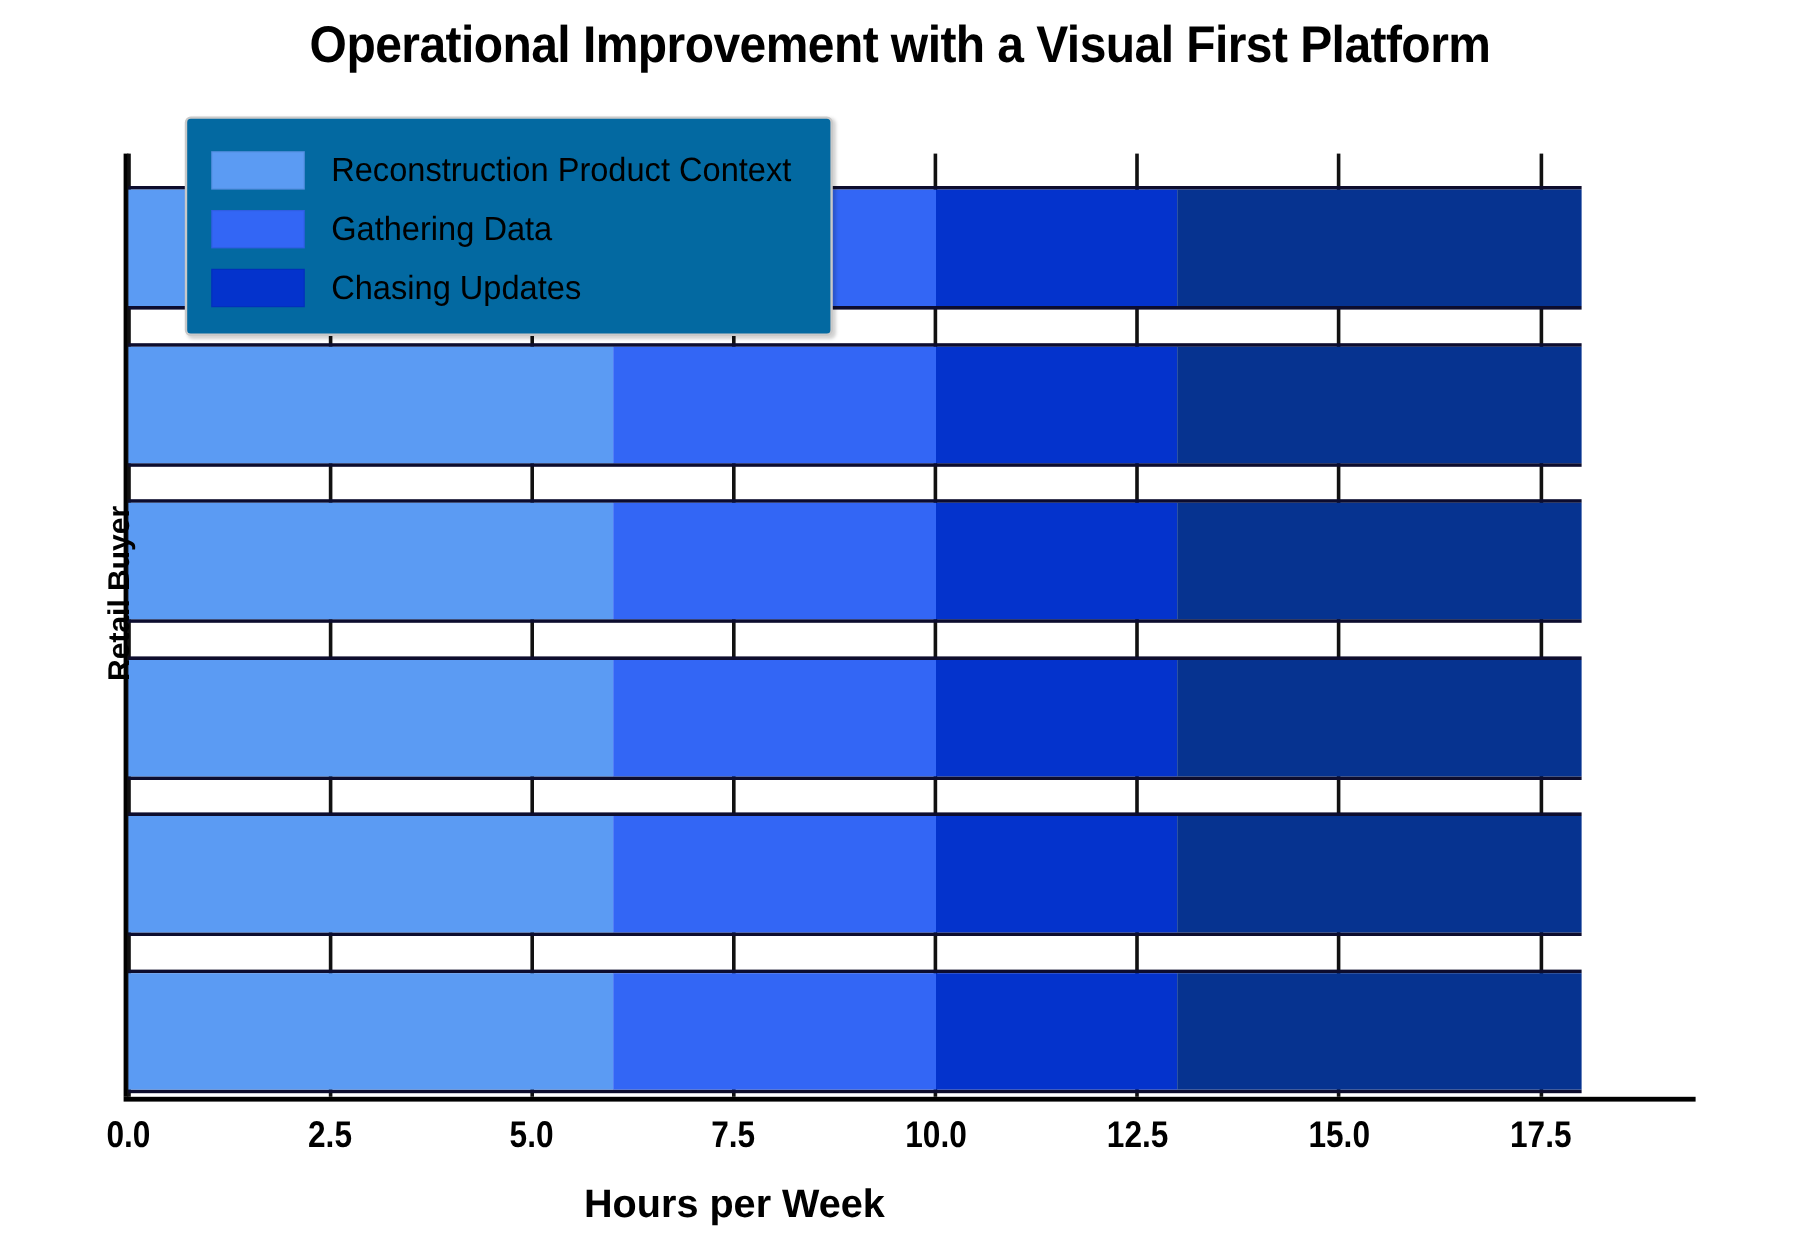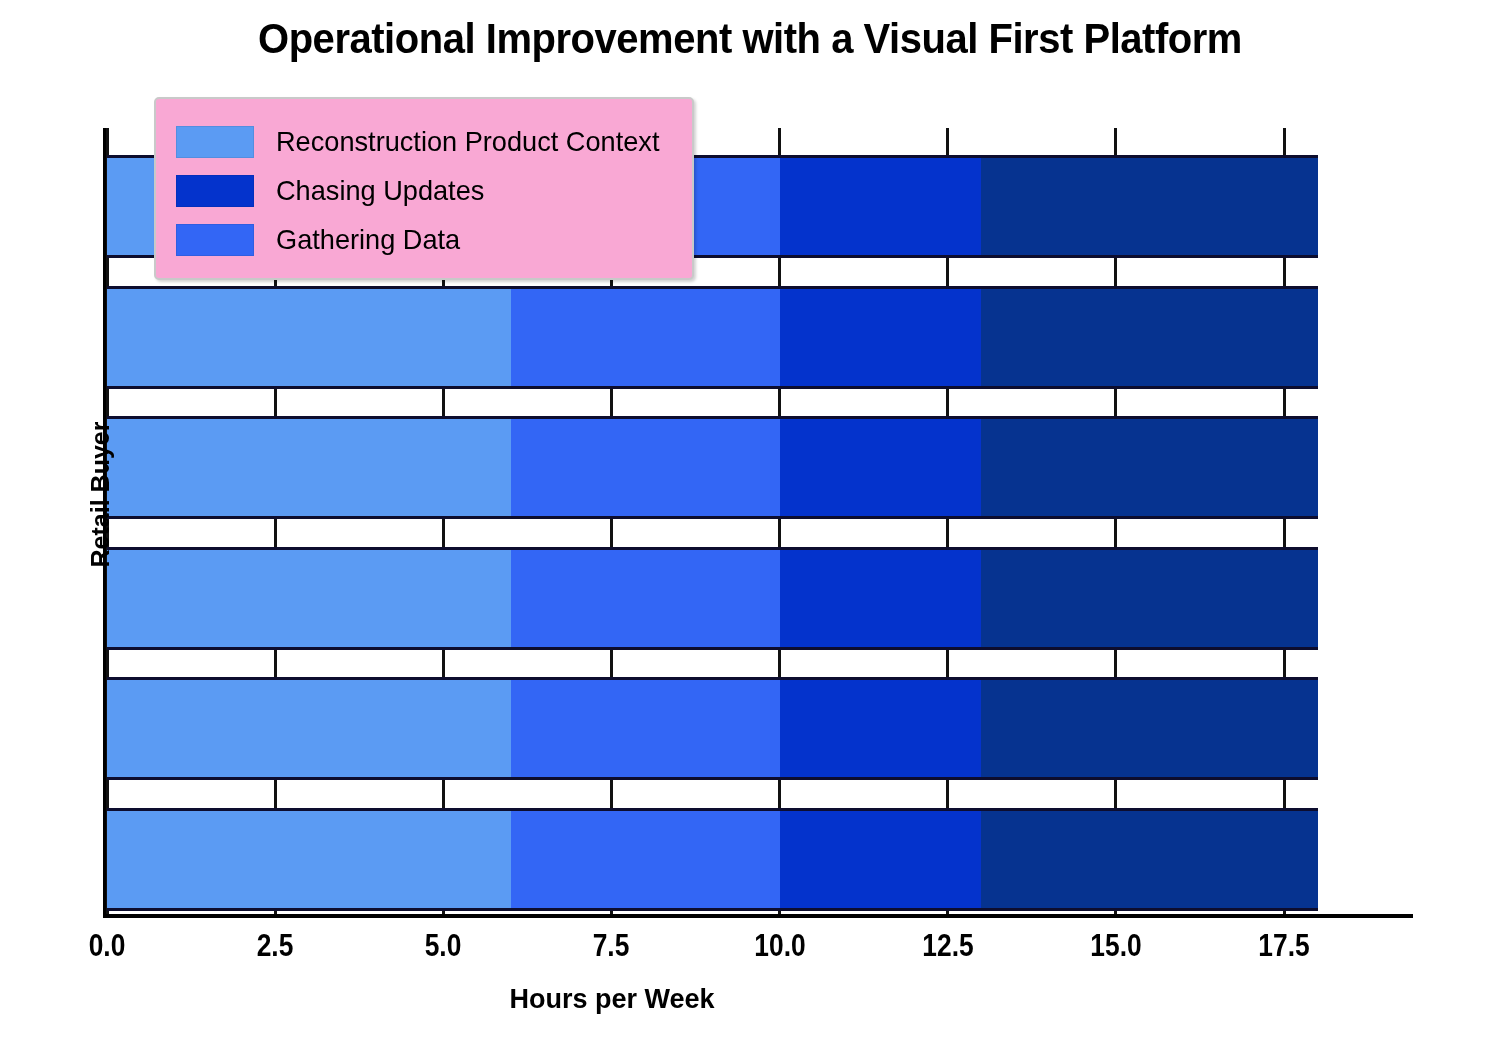--- a/index.html
+++ b/index.html
@@ -99,7 +99,7 @@
     position:absolute;
     left:154px; top:97px;
     width:540px;
-    background:#f9a8d4;
+    background:#0369a1;
     border:2px solid #c9c9c9;
     border-radius:5px;
     box-shadow:2px 2px 3px rgba(0,0,0,0.18);

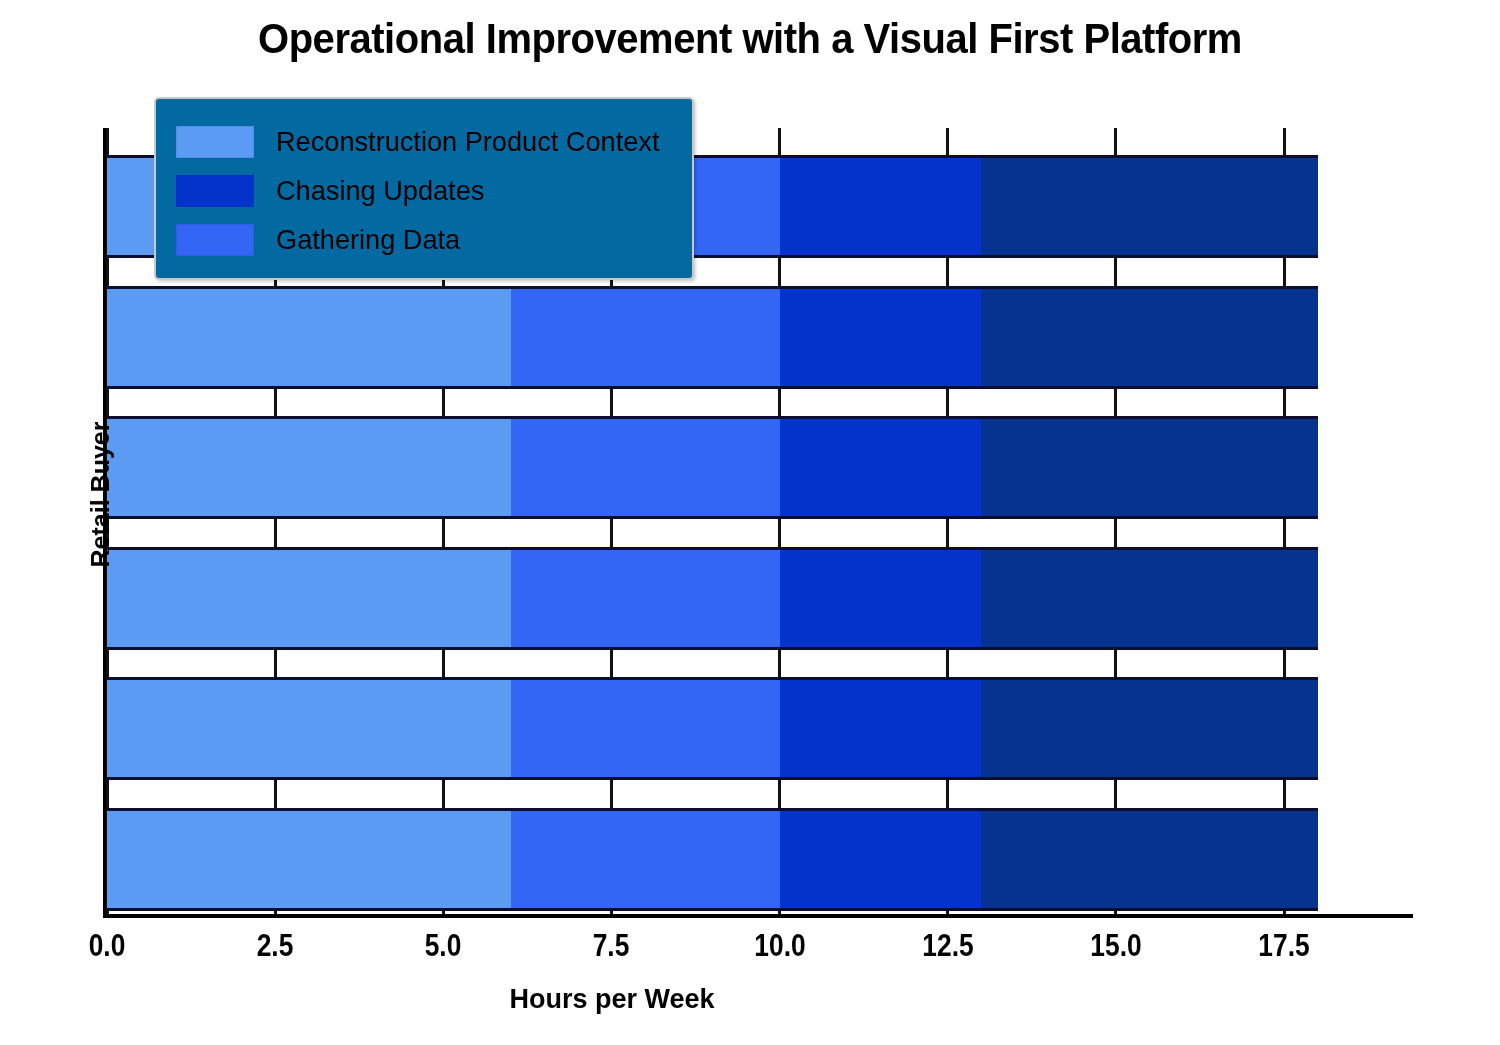--- a/index.html
+++ b/index.html
@@ -208,13 +208,13 @@
       <span class="legend-label">Reconstruction Product Context</span>
     </div>
     <div class="legend-item">
+      <span class="legend-swatch" style="background: rgb(51, 102, 245);"></span>
+      <span class="legend-label">Gathering Data</span>
+    </div>
+    <div class="legend-item">
       <span class="legend-swatch" style="background: rgb(4, 51, 204);"></span>
       <span class="legend-label">Chasing Updates</span>
     </div>
-    <div class="legend-item">
-      <span class="legend-swatch" style="background: rgb(51, 102, 245);"></span>
-      <span class="legend-label">Gathering Data</span>
-    </div>
   </div>
 
 </body></html>

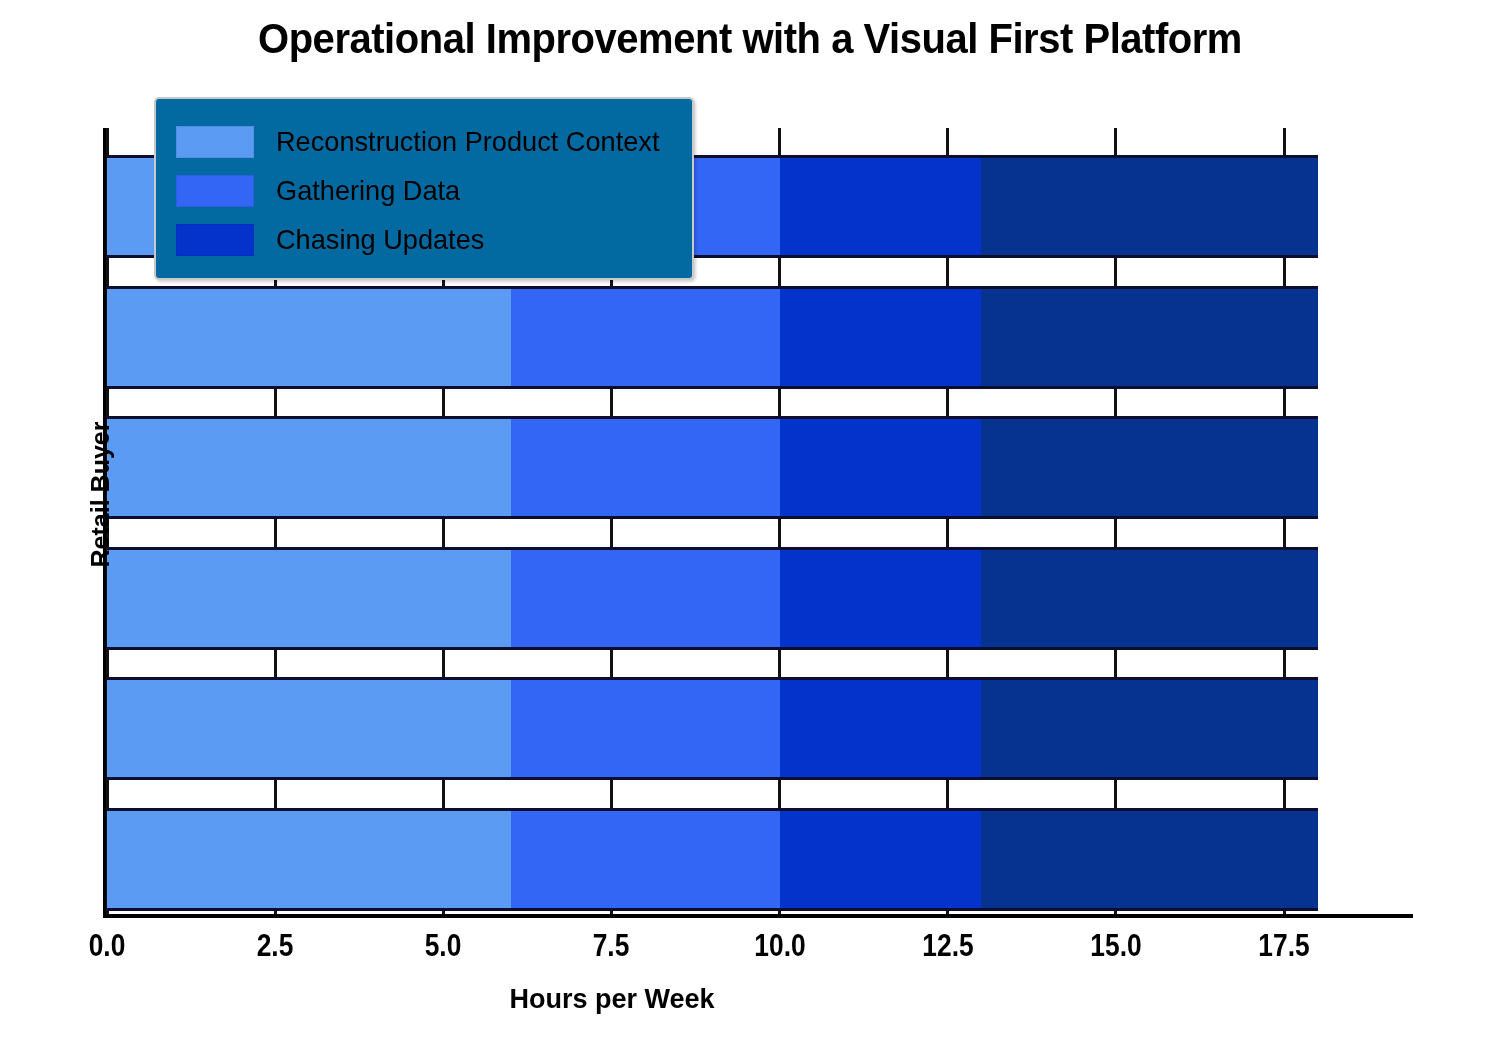--- a/index.html
+++ b/index.html
@@ -76,7 +76,7 @@
     position:absolute;
     left:0; top:984px; width:1224px;
     text-align:center;
-    font-size:27px;
+    font-size:33px;
     font-weight:bold;
     color:#000000;
     white-space:nowrap;

